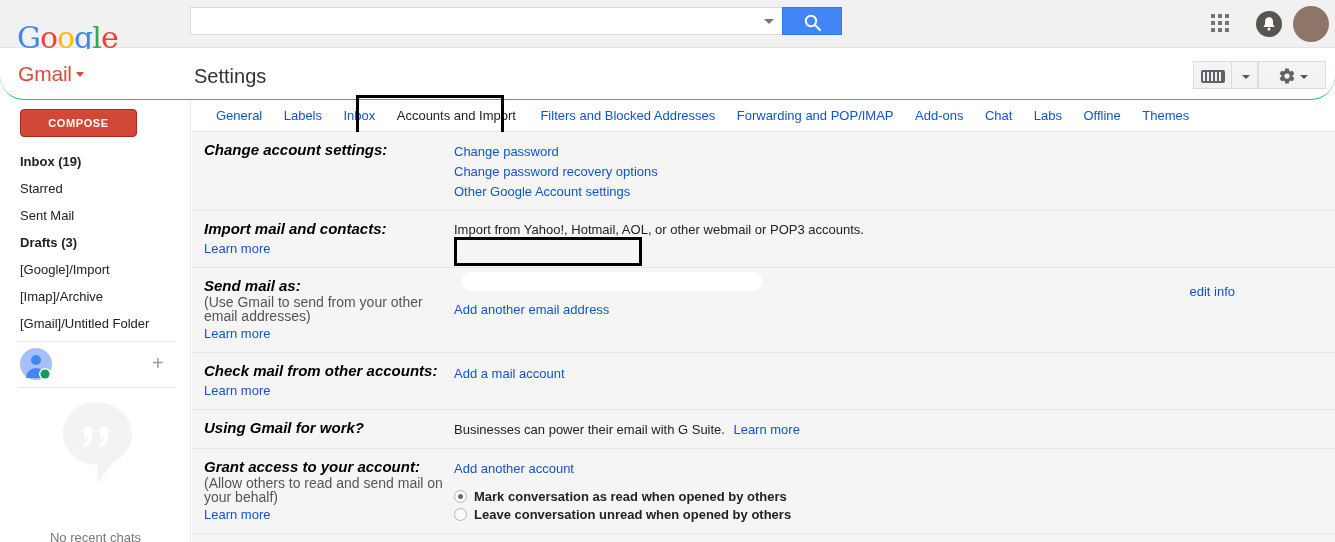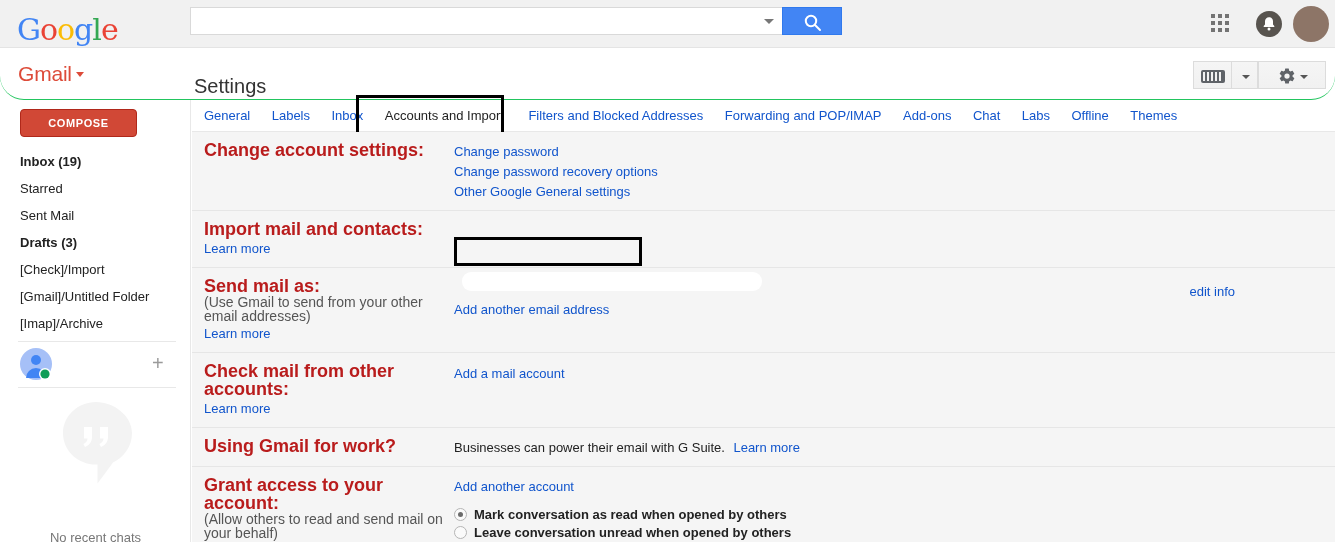--- a/index.html
+++ b/index.html
@@ -19,7 +19,7 @@
     background: #f1f1f1; border-bottom: 1px solid #e4e4e4;
   }
   .google-logo {
-    position: absolute; left: 17px; top: 11px;
+    position: absolute; left: 17px; top: 19px;
     font-family: "DejaVu Serif", serif;
     font-size: 30px; letter-spacing: -1px; line-height: 38px;
     user-select: none;

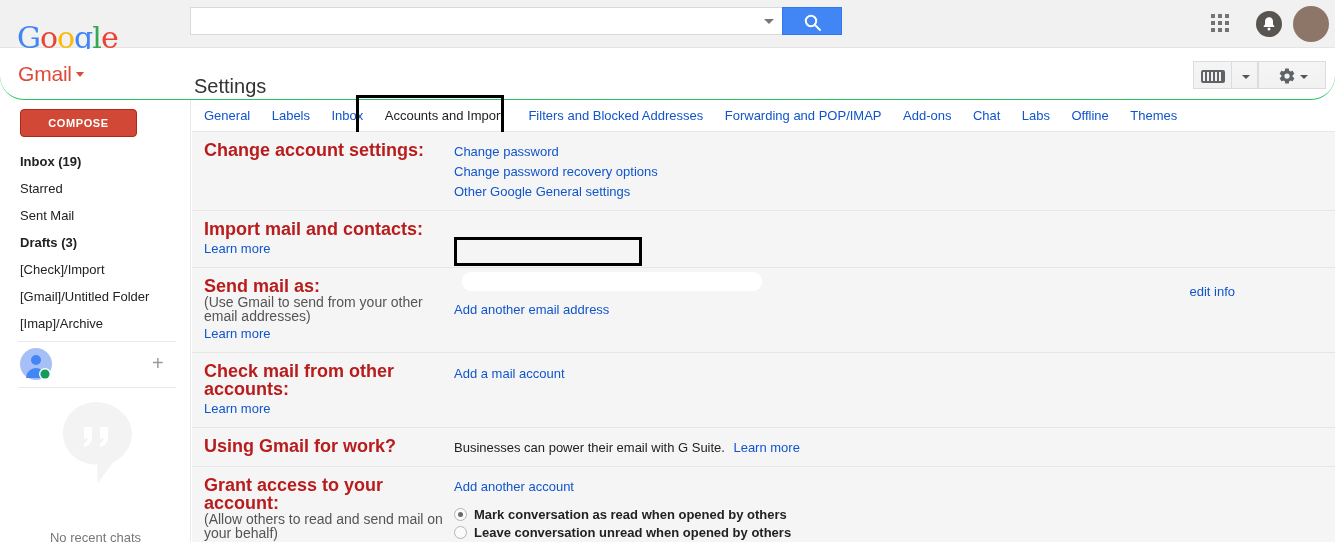--- a/index.html
+++ b/index.html
@@ -84,7 +84,7 @@
     border-top: 5px solid #dd4b39;
   }
   .settings-title {
-    position: absolute; left: 194px; top: 26px;
+    position: absolute; left: 194px; top: 16px;
     font-size: 20px; color: #333; font-weight: normal; text-align: center;
   }
   .kb-btn {

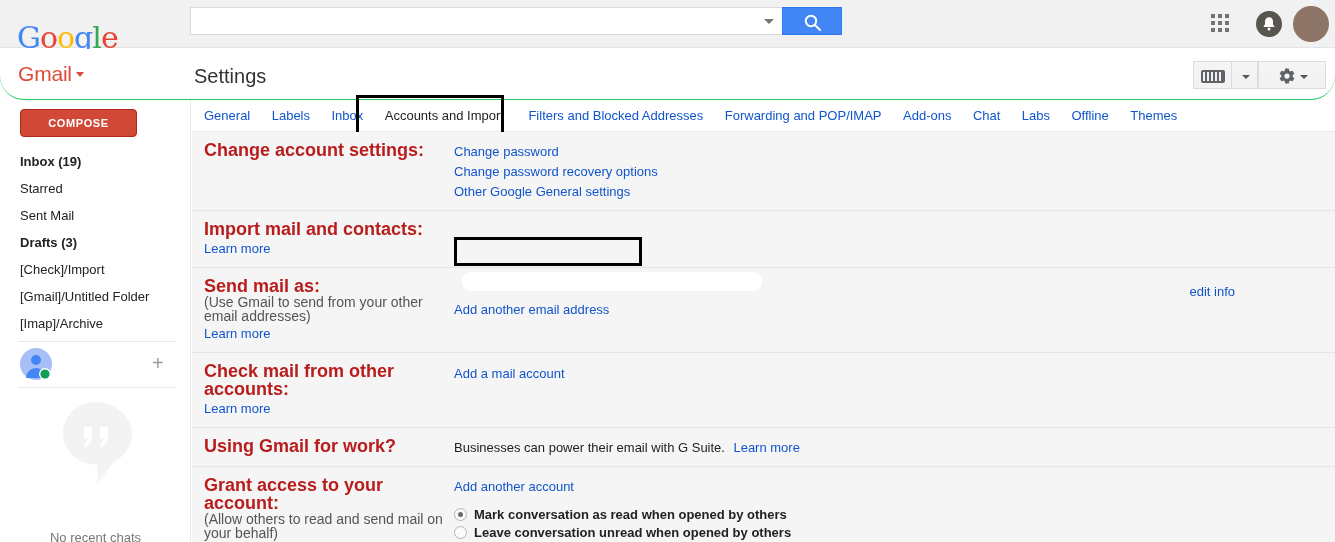--- a/index.html
+++ b/index.html
@@ -166,7 +166,7 @@
     background: #fff;
   }
   .tabs {
-    position: relative; height: 32px; padding-left: 12px;
+    position: relative; height: 32px; padding-left: 24px;
     border-bottom: 1px solid #e8e8e8; background: #fff;
   }
   .tab {

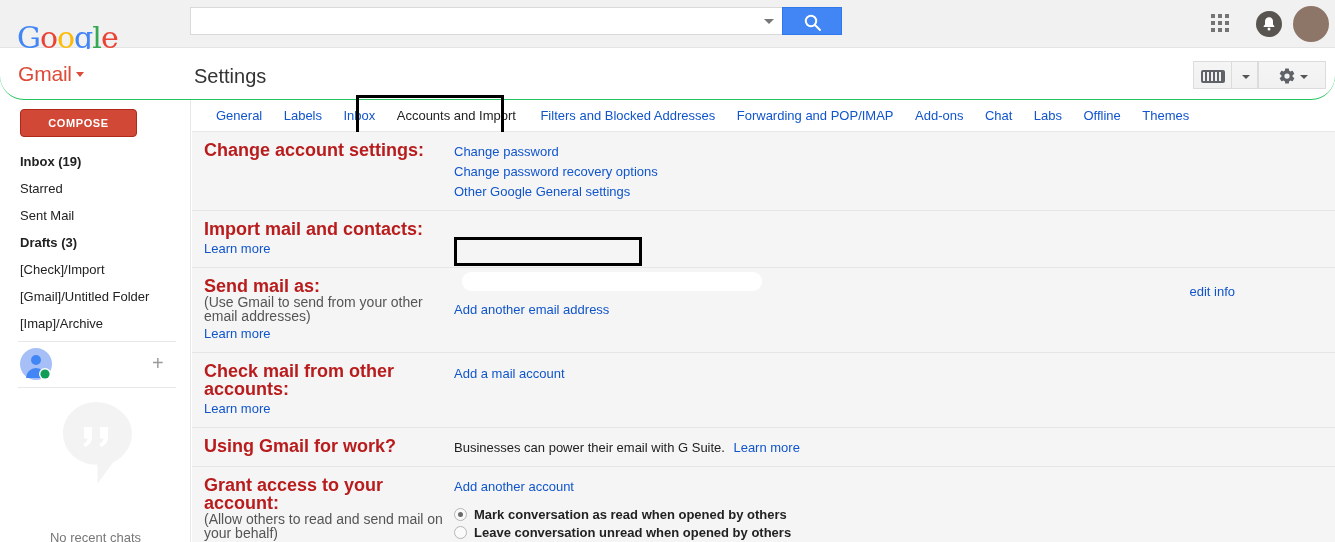--- a/index.html
+++ b/index.html
@@ -190,7 +190,7 @@
   }
   .row .label { width: 250px; flex: none; padding-right: 8px; }
   .row .value { flex: 1; position: relative; }
-  .lbl-title { font-size: 18px; font-weight: bold; color: #b91c1c; line-height: 18px; }
+  .lbl-title { font-size: 15px; font-weight: bold; color: #000000; line-height: 18px; font-style: italic; }
   .lbl-note { font-size: 14px; color: #555; line-height: 14px; }
   .lnk { font-size: 13px; color: #15c; line-height: 19px; cursor: pointer; display: inline-block; }
   .lnk.blue-bold { font-weight: bold; }

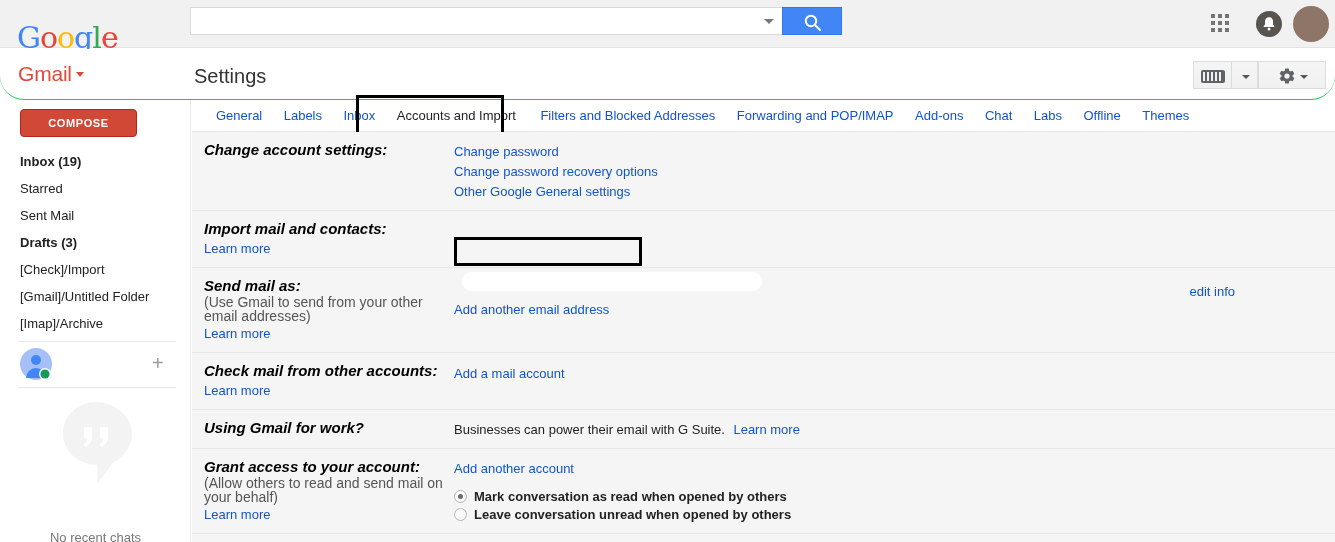--- a/index.html
+++ b/index.html
@@ -346,7 +346,7 @@
         <div class="value">
           <div class="val-line"><span class="lnk">Change password</span></div>
           <div class="val-line"><span class="lnk">Change password recovery options</span></div>
-          <div class="val-line"><span class="lnk">Other Google General settings</span></div>
+          <div class="val-line"><span class="lnk">Other Google Account settings</span></div>
         </div>
       </div>
 

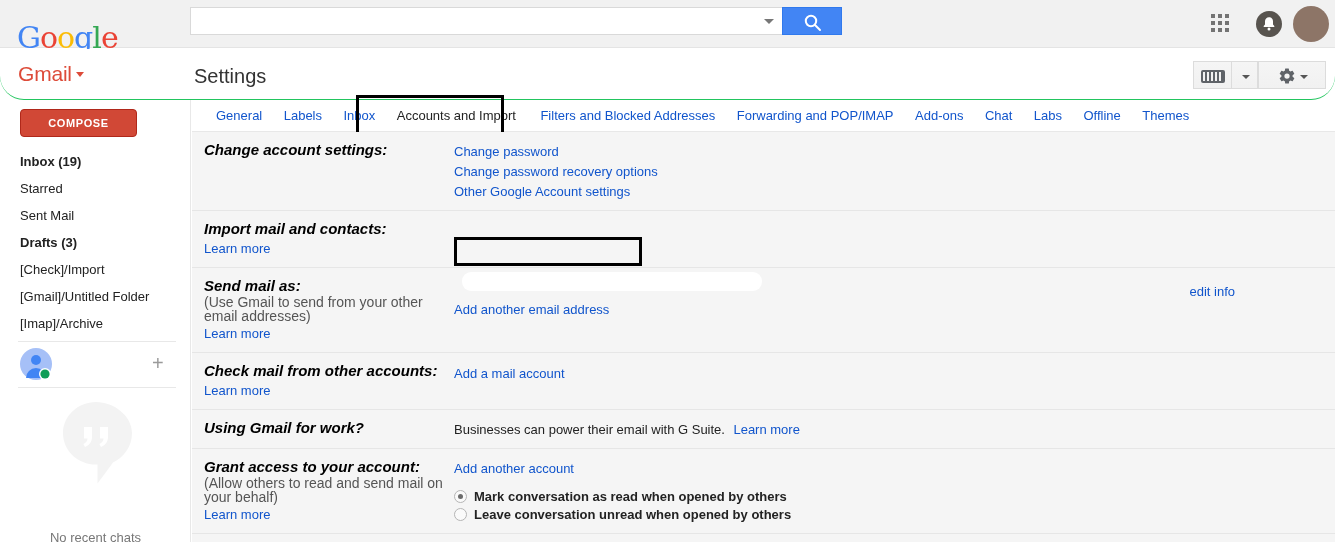--- a/index.html
+++ b/index.html
@@ -356,6 +356,7 @@
           <div class="val-line"><span class="lnk">Learn more</span></div>
         </div>
         <div class="value">
+          <div class="val-line txt">Import from Yahoo!, Hotmail, AOL, or other webmail or POP3 accounts.</div>
           <div class="import-highlight"></div>
         </div>
       </div>

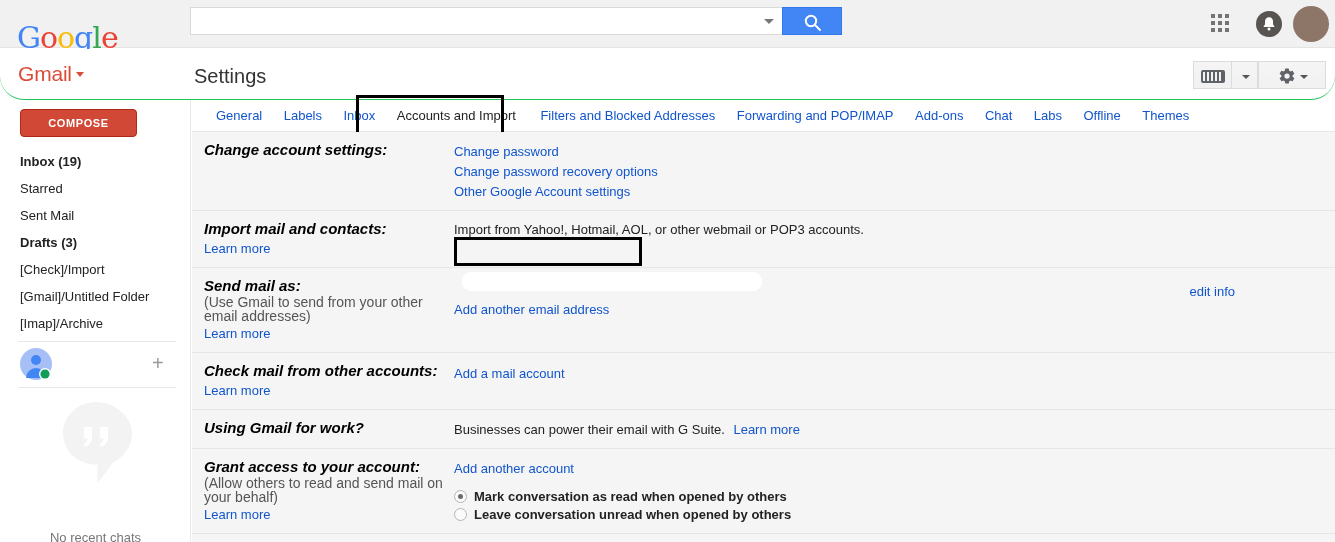--- a/index.html
+++ b/index.html
@@ -293,7 +293,7 @@
       <div class="navitem">Starred</div>
       <div class="navitem">Sent Mail</div>
       <div class="navitem bold">Drafts (3)</div>
-      <div class="navitem">[Check]/Import</div>
+      <div class="navitem">[Google]/Import</div>
       <div class="navitem">[Gmail]/Untitled Folder</div>
       <div class="navitem">[Imap]/Archive</div>
     </div>

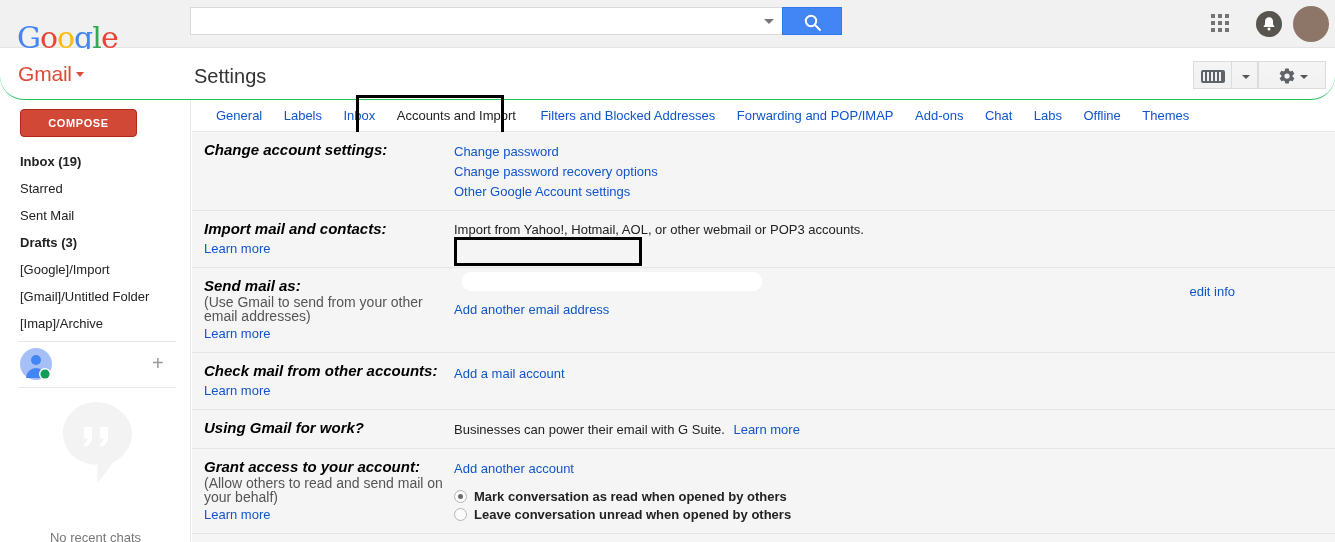--- a/index.html
+++ b/index.html
@@ -294,8 +294,8 @@
       <div class="navitem">Sent Mail</div>
       <div class="navitem bold">Drafts (3)</div>
       <div class="navitem">[Google]/Import</div>
+      <div class="navitem">[Imap]/Archive</div>
       <div class="navitem">[Gmail]/Untitled Folder</div>
-      <div class="navitem">[Imap]/Archive</div>
     </div>
 
     <div class="nav-divider"></div>

